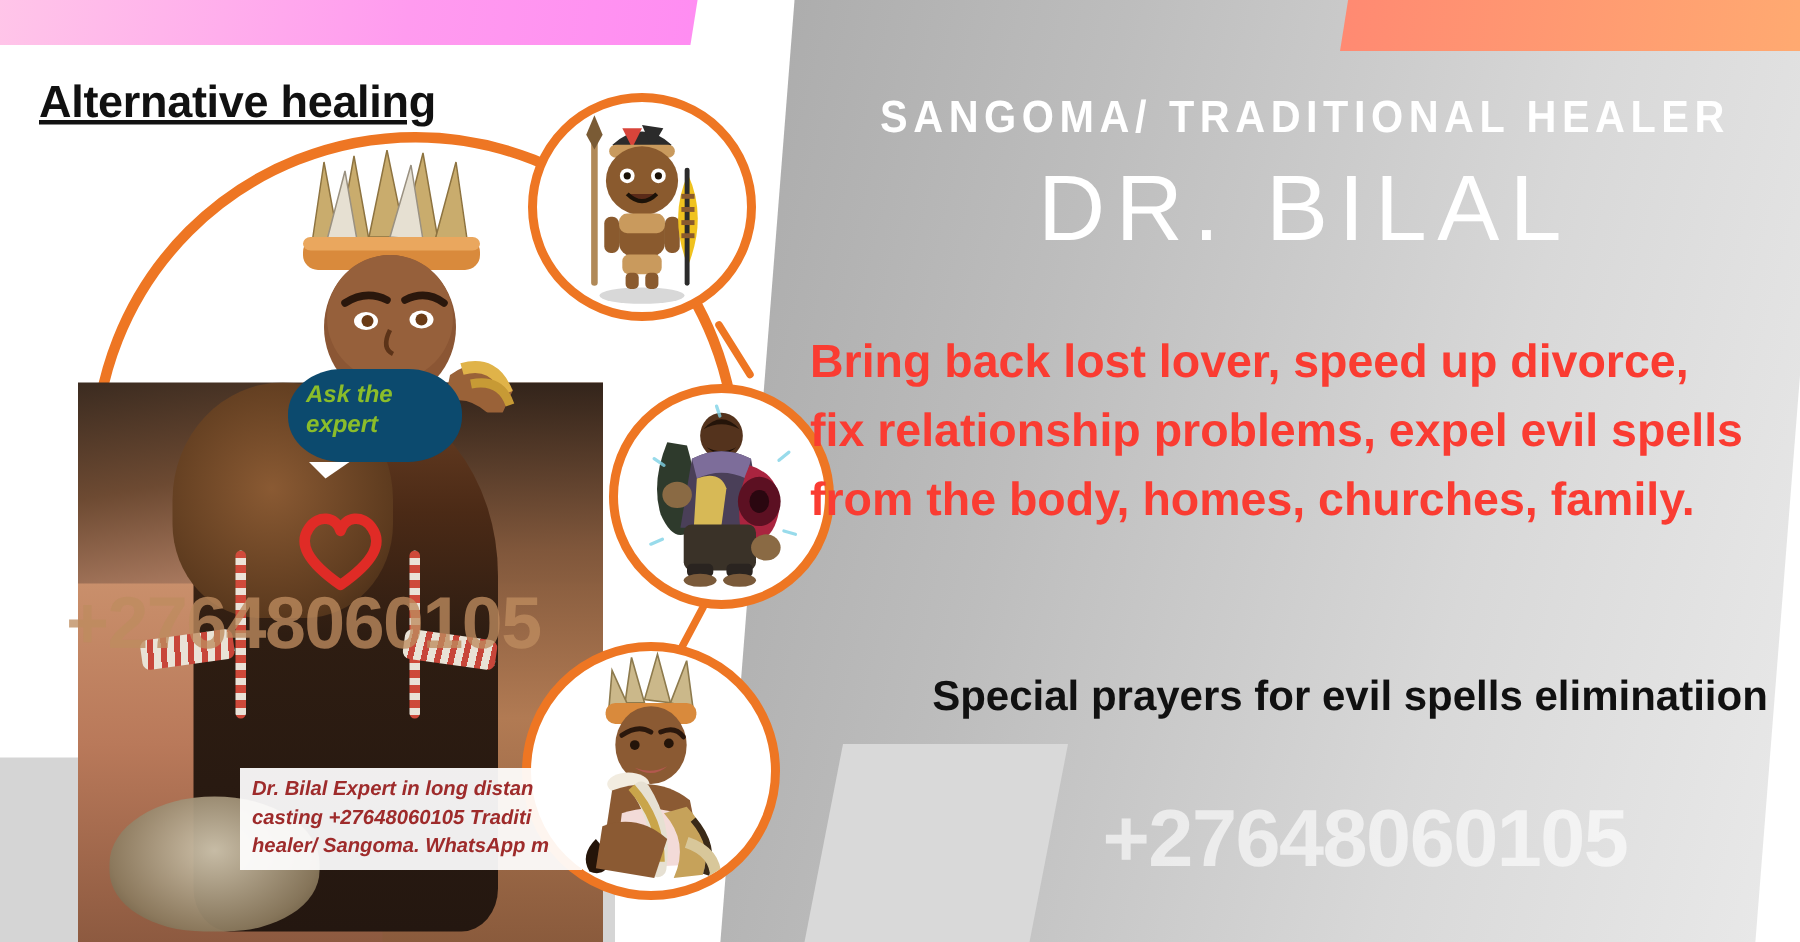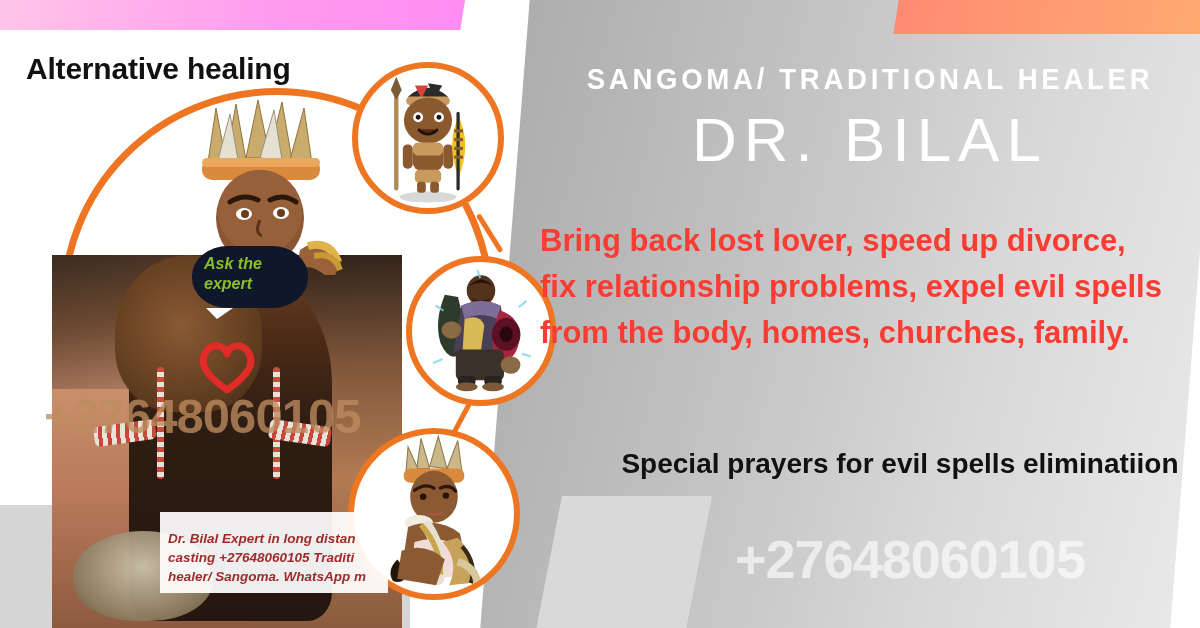--- a/index.html
+++ b/index.html
@@ -48,7 +48,7 @@
   
   .alt-title{
     position:absolute;left:26px;top:52px;
-    font-size:30px;font-weight:bold;color:#111;letter-spacing:-0.2px;
+    font-size:30px;font-weight:bold;color:#111;letter-spacing:-0.2px;text-decoration:underline;
   }
 
   

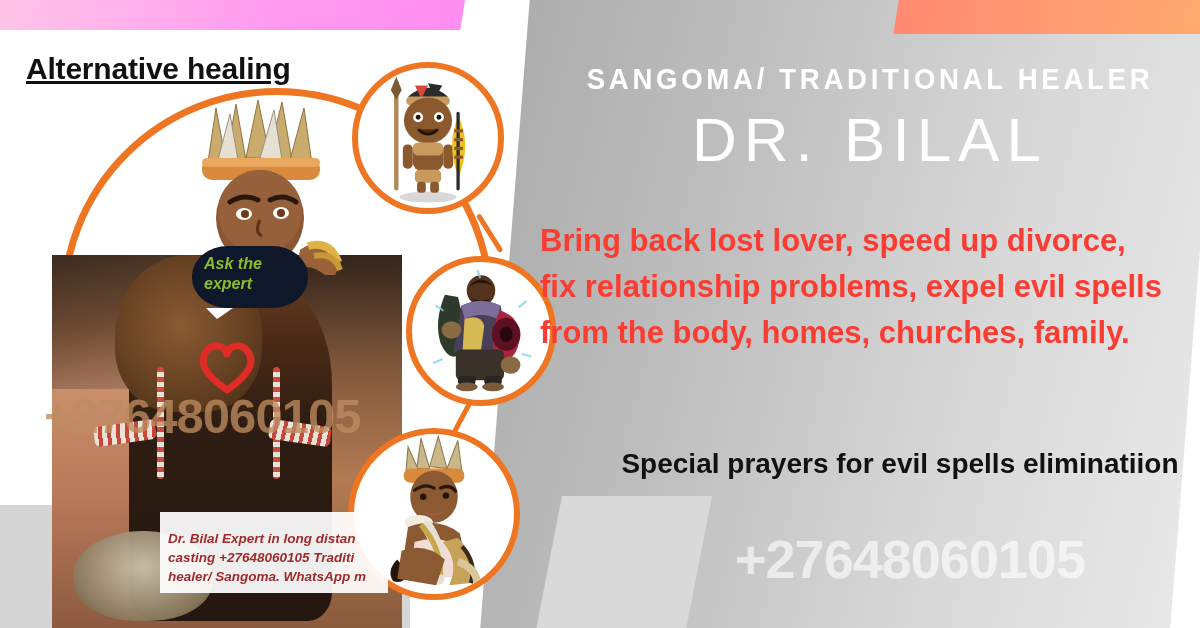--- a/index.html
+++ b/index.html
@@ -113,7 +113,7 @@
   
   .bubble{
     position:absolute;left:192px;top:246px;width:116px;height:62px;
-    background:#0f172a;border-radius:36px/30px;
+    background:#0c4a6e;border-radius:36px/30px;
   }
   .bubble .bubble-text{
     position:absolute;left:12px;top:8px;width:96px;

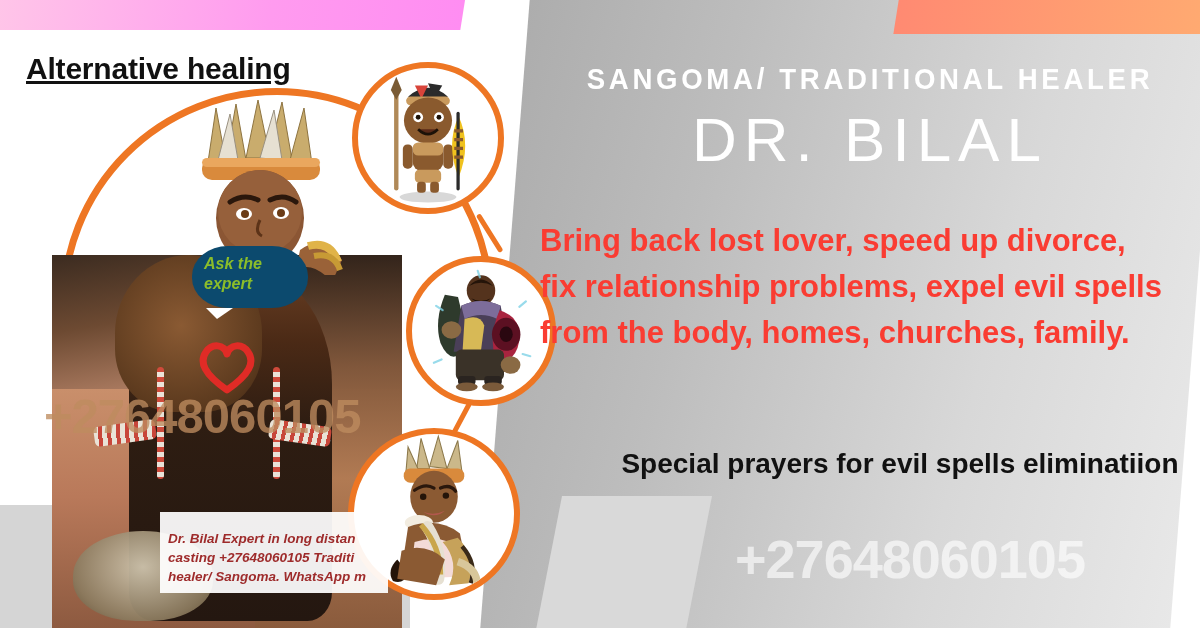--- a/index.html
+++ b/index.html
@@ -147,7 +147,7 @@
   .caption{
     position:absolute;left:160px;top:512px;width:228px;
     background:rgba(255,255,255,.93);
-    padding:17px 8px 7px 8px;
+    padding:4px 8px 7px 8px;
     color:#9e2b2b;font-style:italic;font-weight:bold;font-size:13.5px;line-height:19px;
     box-sizing:border-box;overflow:hidden;white-space:pre-line;
   }

